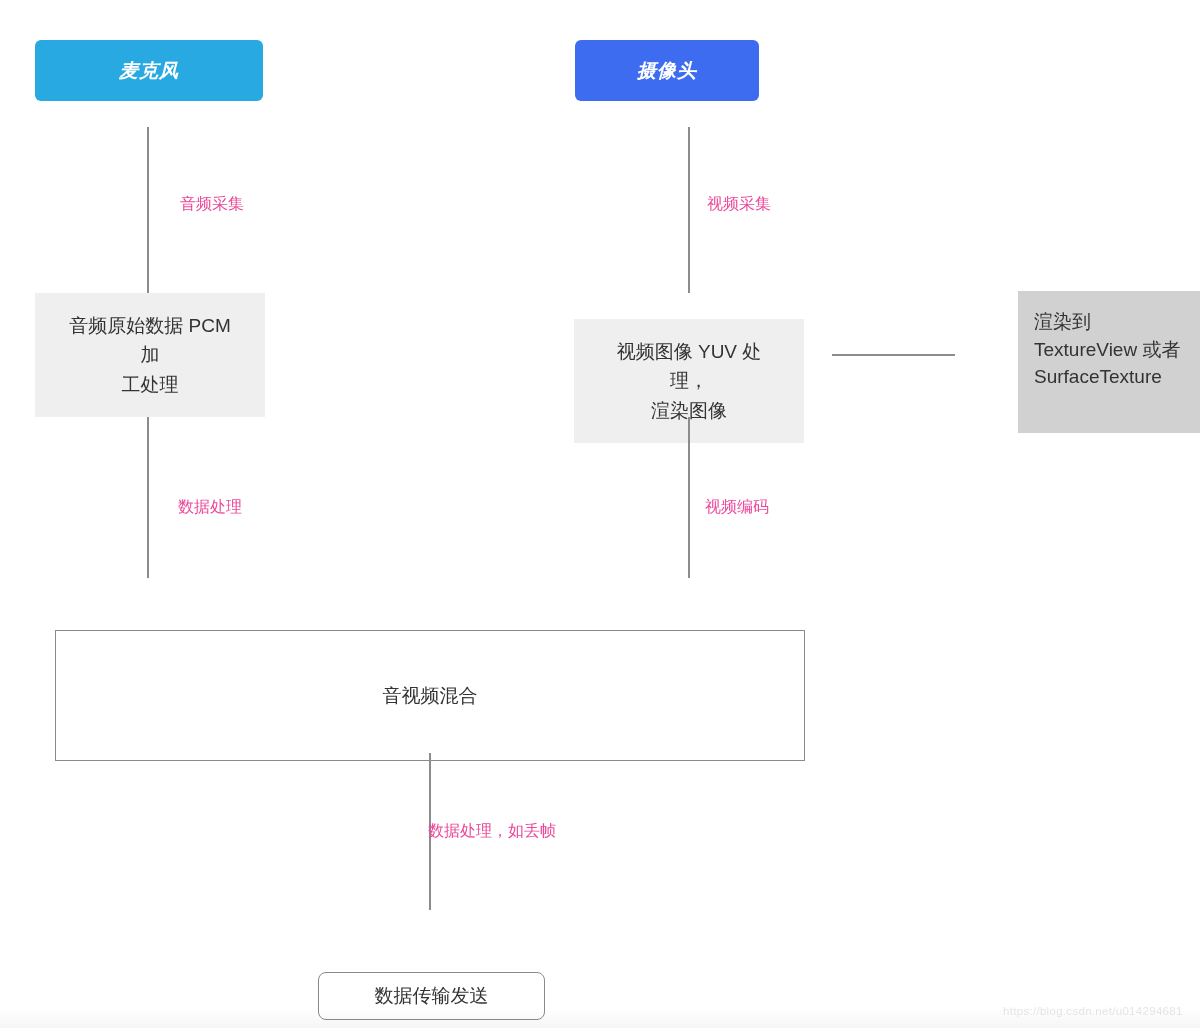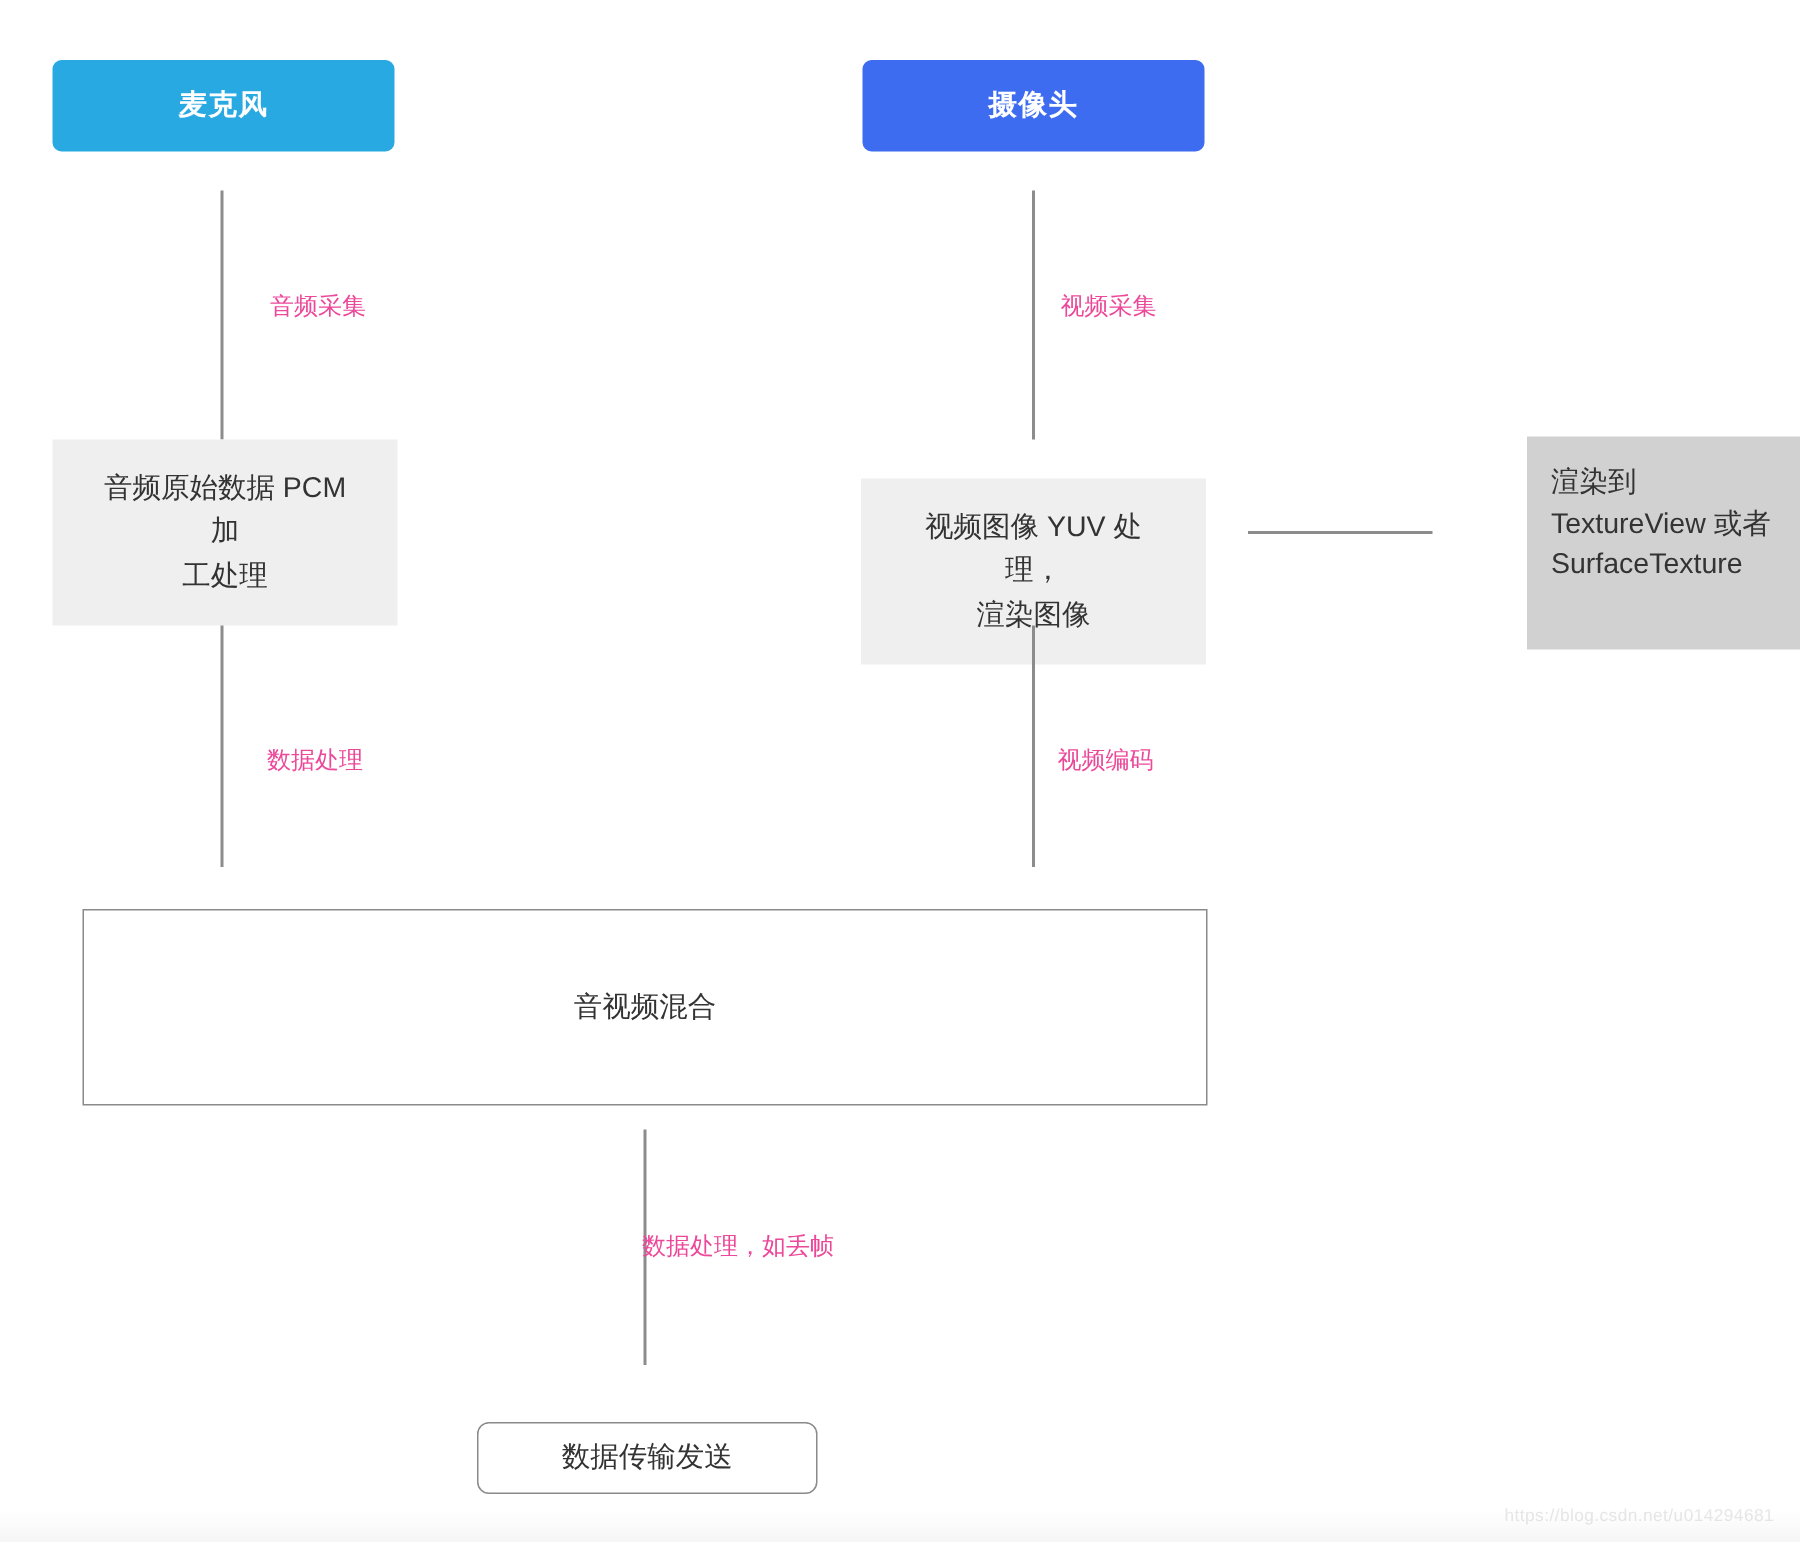--- a/index.html
+++ b/index.html
@@ -34,6 +34,7 @@
     font-size: 19px;
     letter-spacing: 1px;
     border: none;
+    font-style: italic;
   }
   .btn-mic   { left: 35px;  top: 40px; width: 228px; height: 61px; background: #29a9e1; }
   .btn-cam   { left: 575px; top: 40px; width: 228px; height: 61px; background: #3d6cf0; }

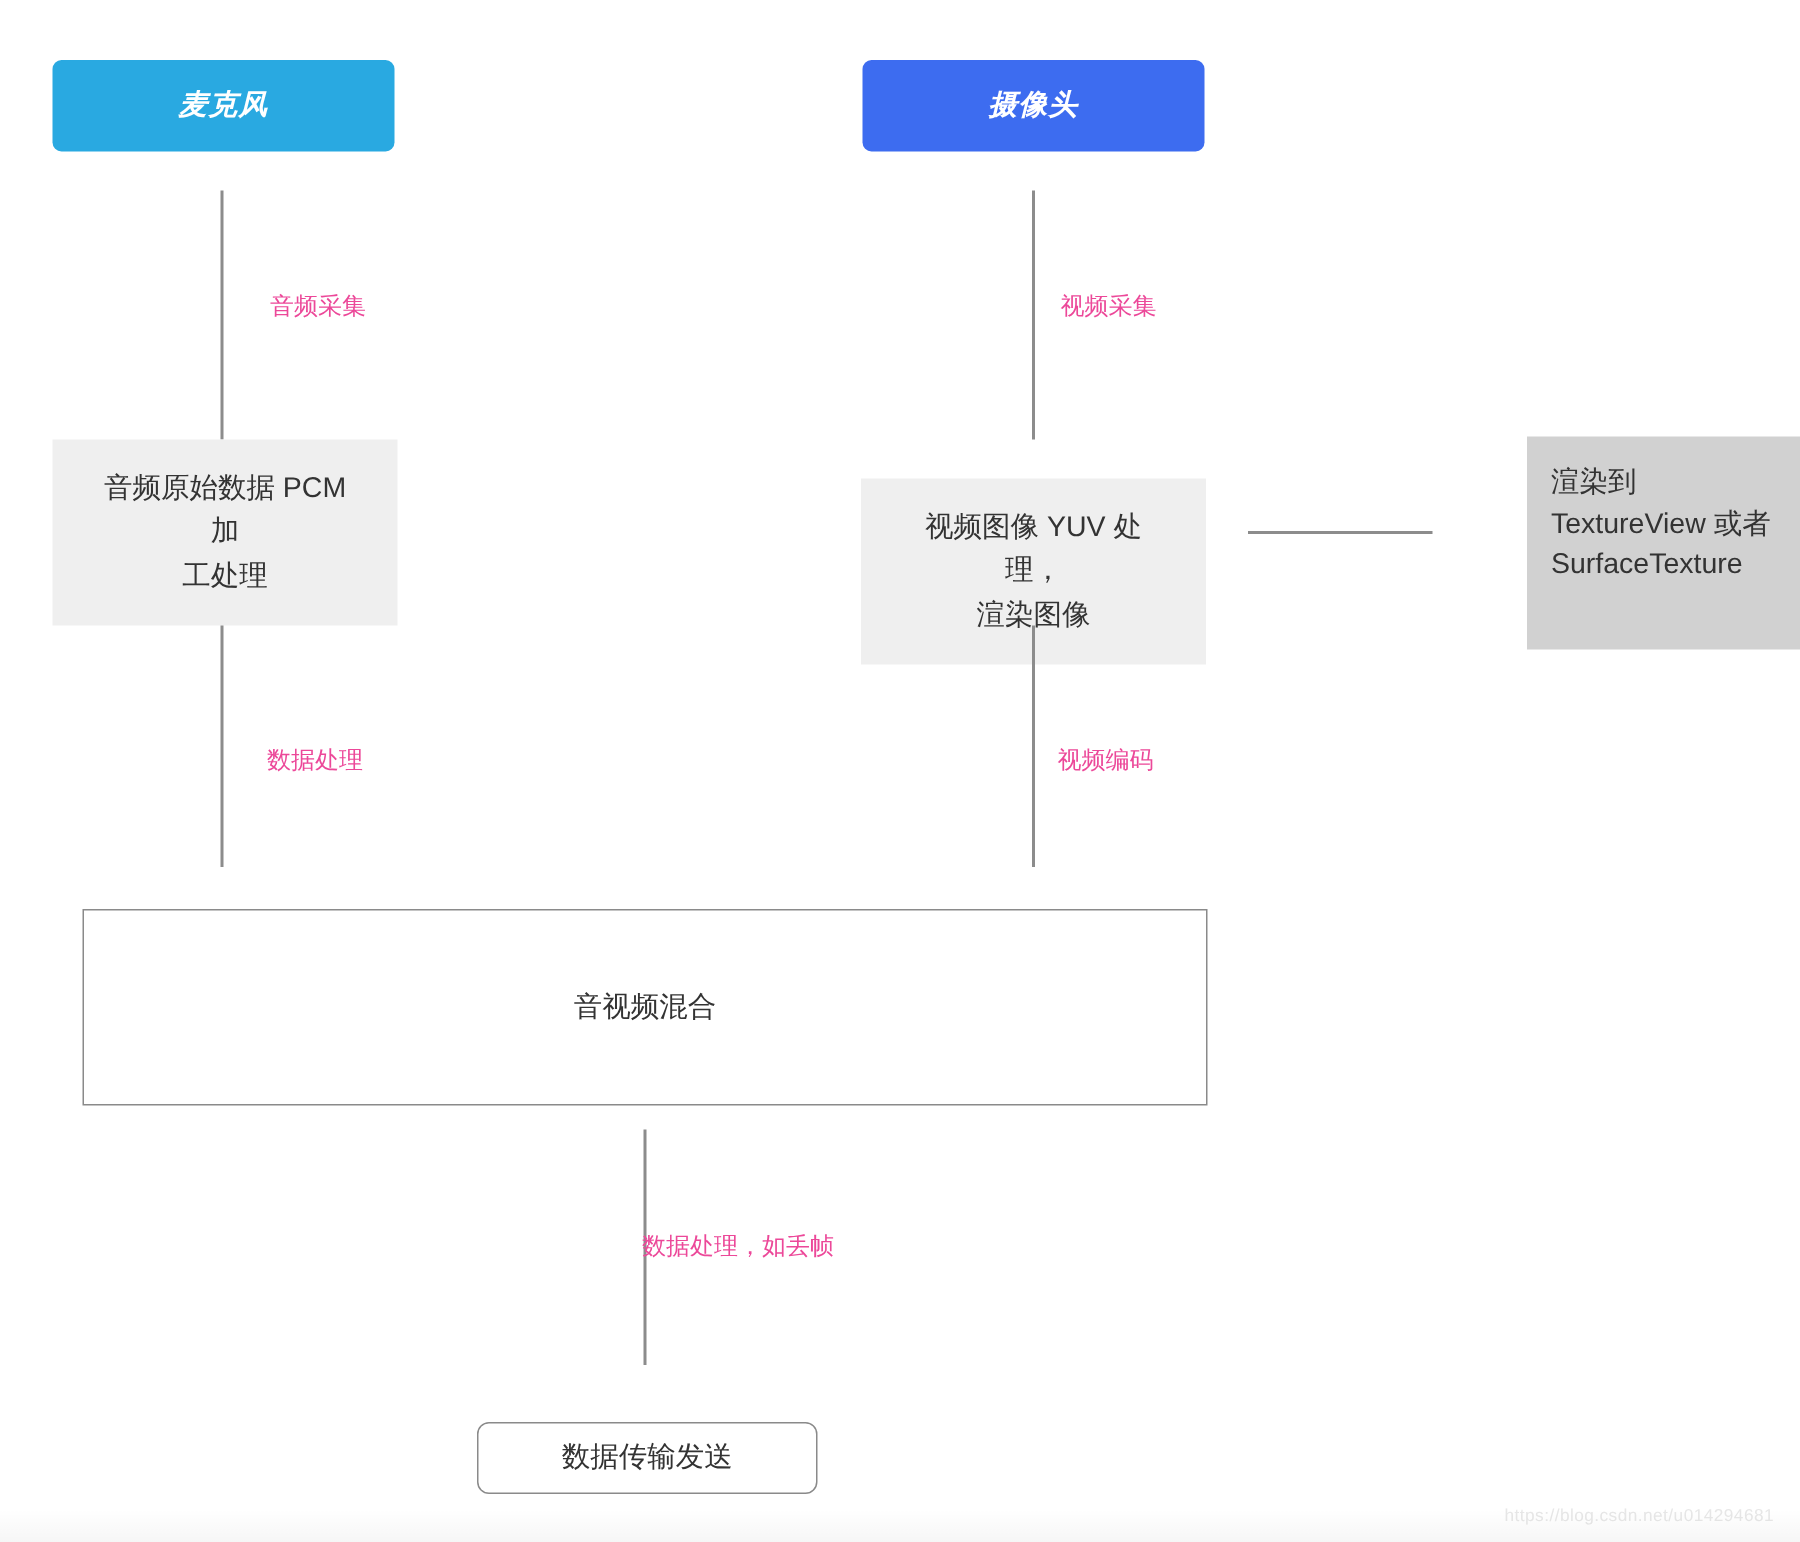--- a/index.html
+++ b/index.html
@@ -37,7 +37,7 @@
     font-style: italic;
   }
   .btn-mic   { left: 35px;  top: 40px; width: 228px; height: 61px; background: #29a9e1; }
-  .btn-cam   { left: 575px; top: 40px; width: 228px; height: 61px; background: #3d6cf0; }
+  .btn-cam   { left: 575px; top: 40px; width: 184px; height: 61px; background: #3d6cf0; }
   .stage {
     background: #efefef;
     width: 230px;

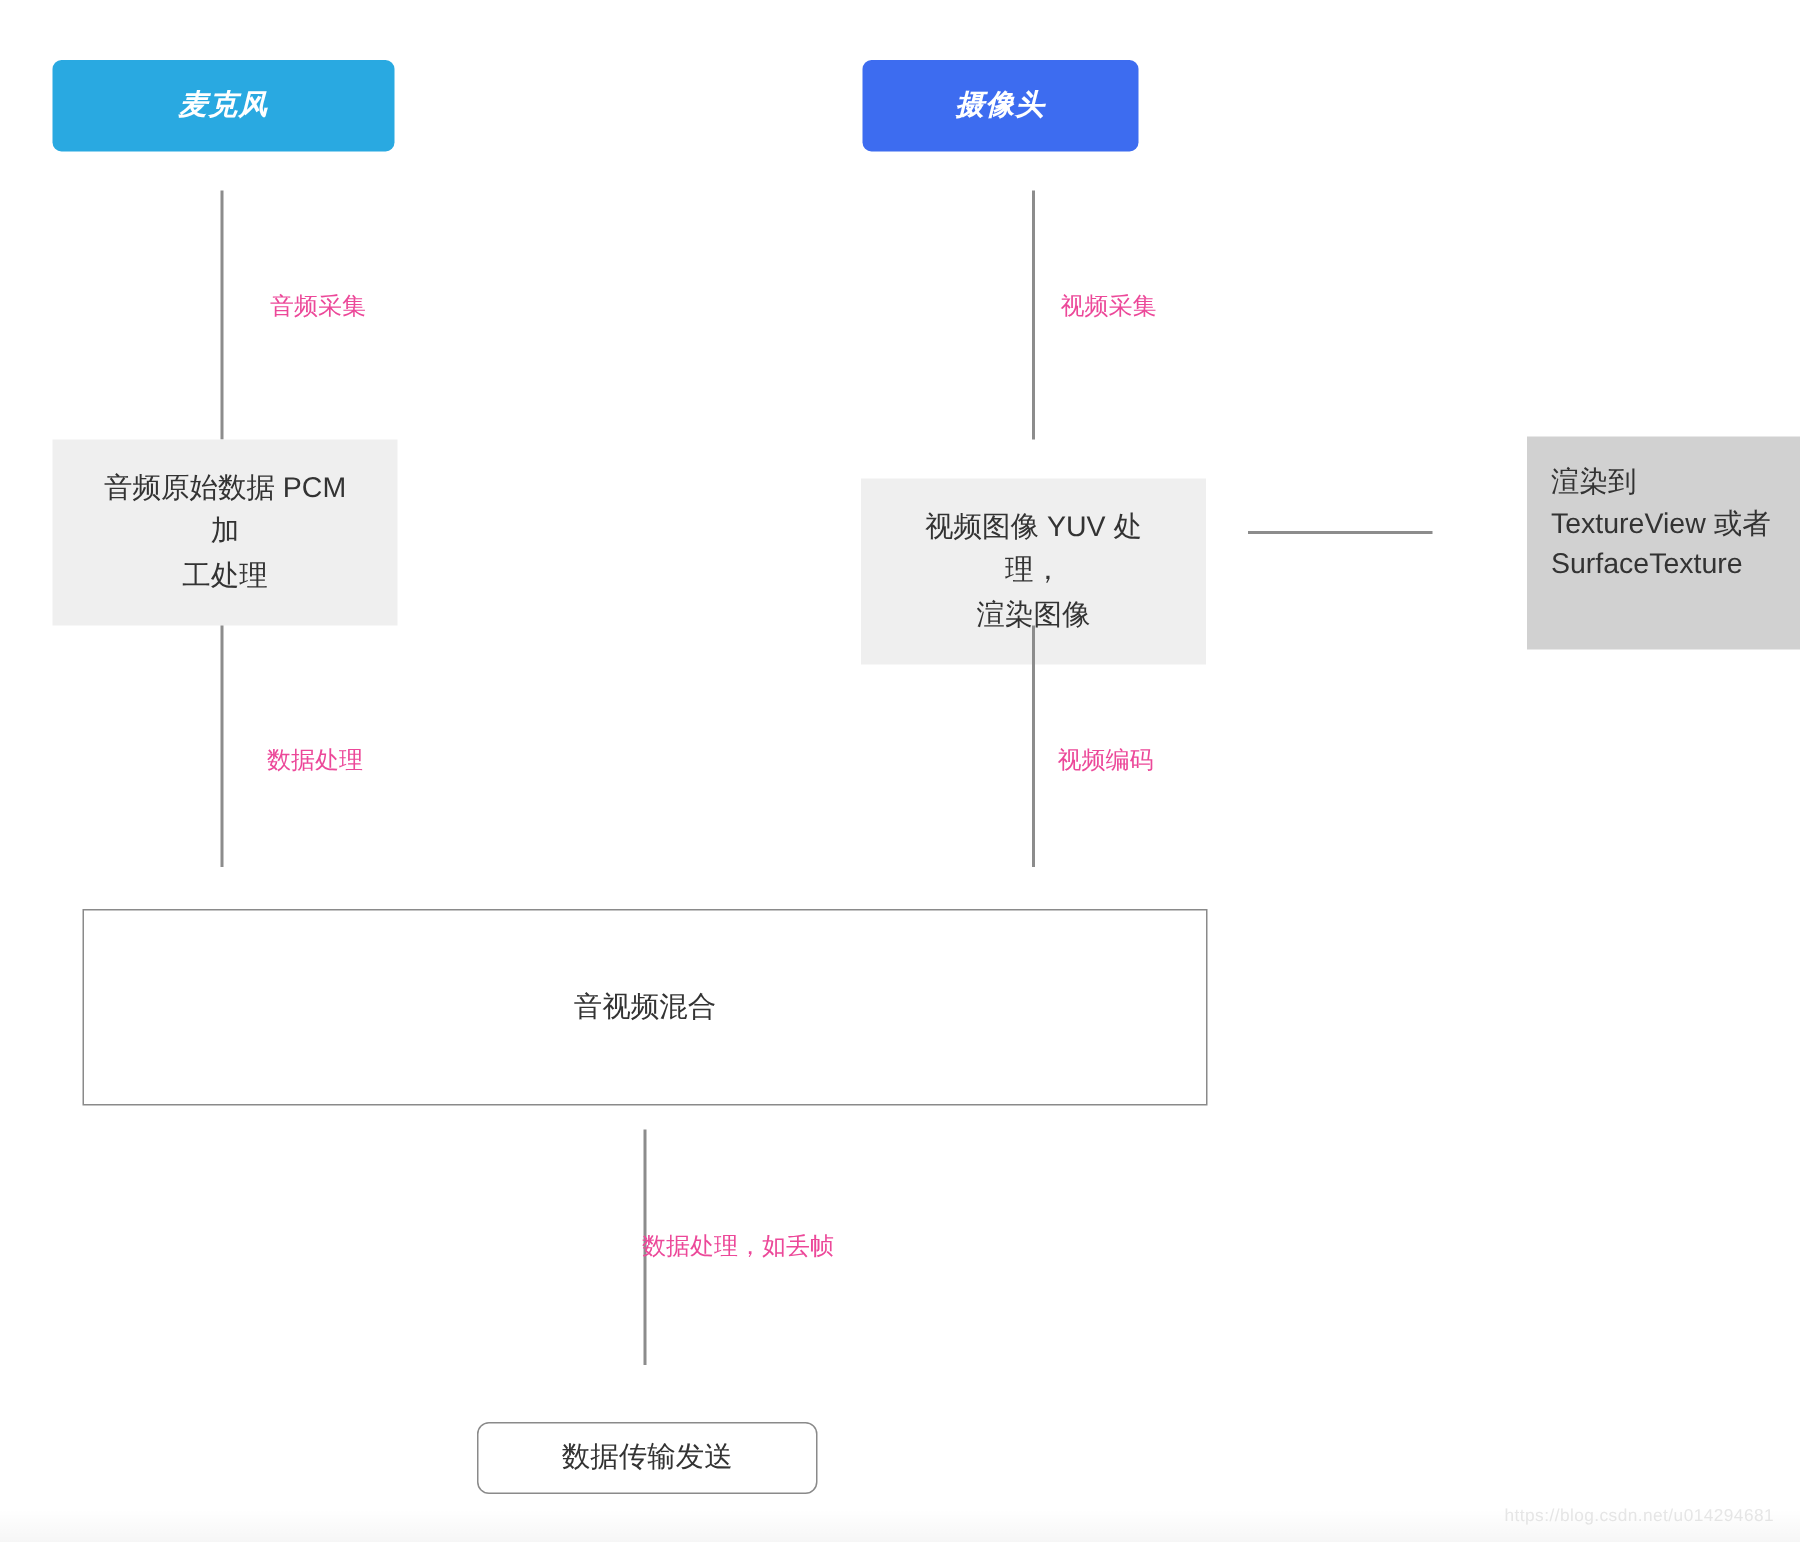--- a/index.html
+++ b/index.html
@@ -61,6 +61,7 @@
   .outlined {
     background: #ffffff;
     border: 1.5px solid #8a8a8a;
+    margin-top: 24px;
   }
   .mix  { left: 55px;  top: 606px; width: 750px; height: 131px; }
   .send { left: 318px; top: 948px; width: 227px; height: 48px; border-radius: 8px; text-align: right; }

